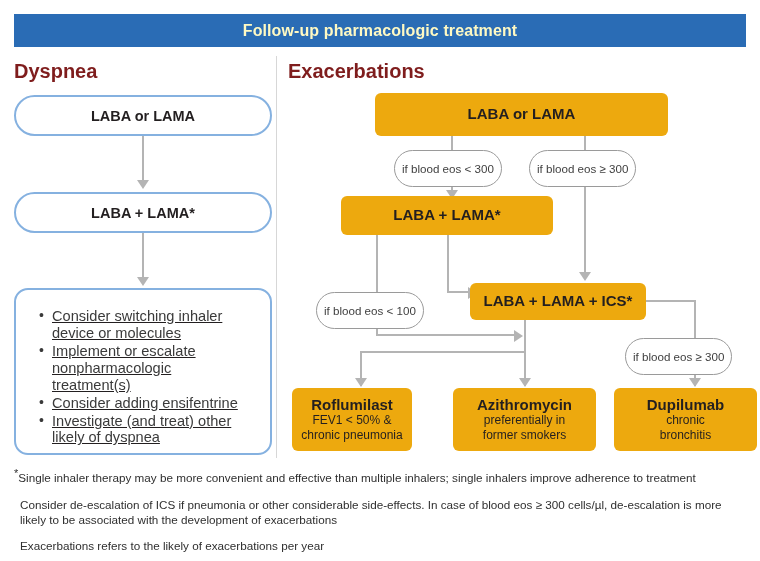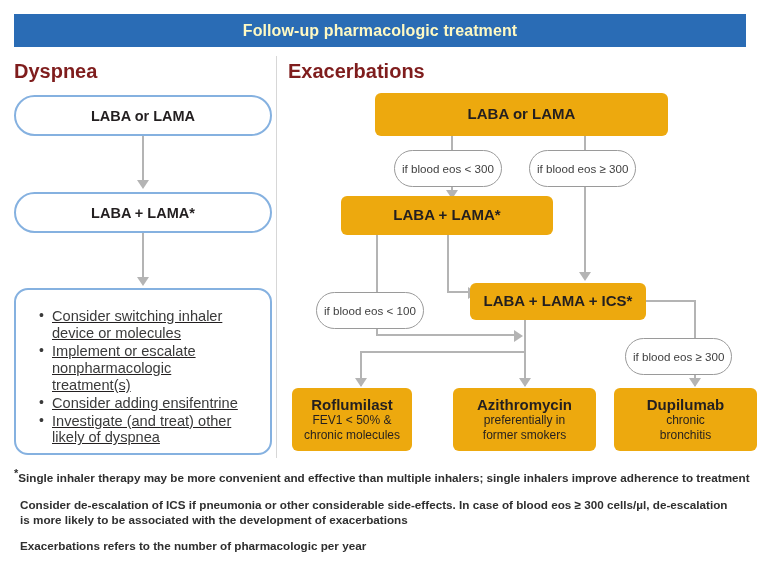--- a/index.html
+++ b/index.html
@@ -151,7 +151,7 @@
   <div class="obox" style="left:292px;top:388px;width:120px;height:63px;">
     <div class="ttl">Roflumilast</div>
     <div class="sub">FEV1 &lt; 50% &amp;</div>
-    <div class="sub">chronic molecules</div>
+    <div class="sub">chronic pneumonia</div>
   </div>
 
   <div class="obox" style="left:453px;top:388px;width:143px;height:63px;">

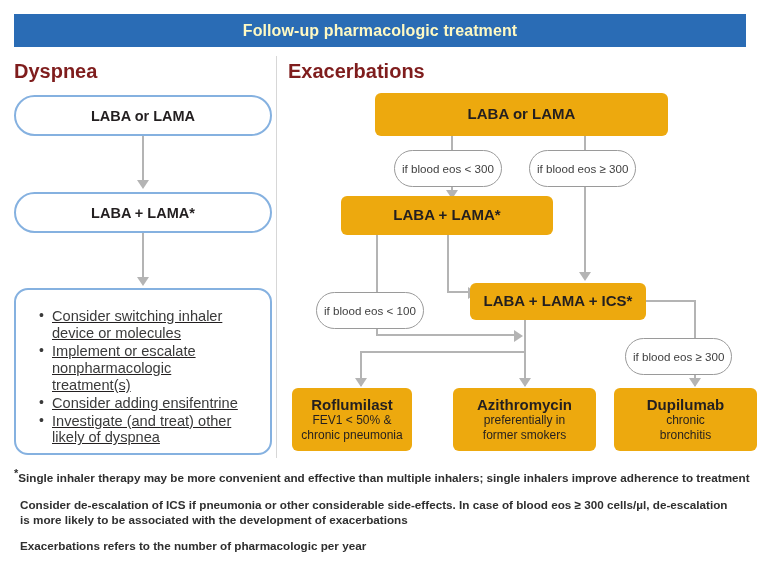--- a/index.html
+++ b/index.html
@@ -72,7 +72,7 @@
   .arr-r{position:absolute;width:0;height:0;border-top:6px solid transparent;border-bottom:6px solid transparent;border-left:9px solid #b4b4b4;}
 
   
-  .fn{position:absolute;font-size:11.7px;line-height:1.32;color:#2f2f2f;font-weight:bold;}
+  .fn{position:absolute;font-size:11.7px;line-height:1.32;color:#2f2f2f;}
   .fn sup{font-size:11px;}
   #fn1{left:14px;top:466px;width:740px;}
   #fn2{left:20px;top:497px;width:720px;}

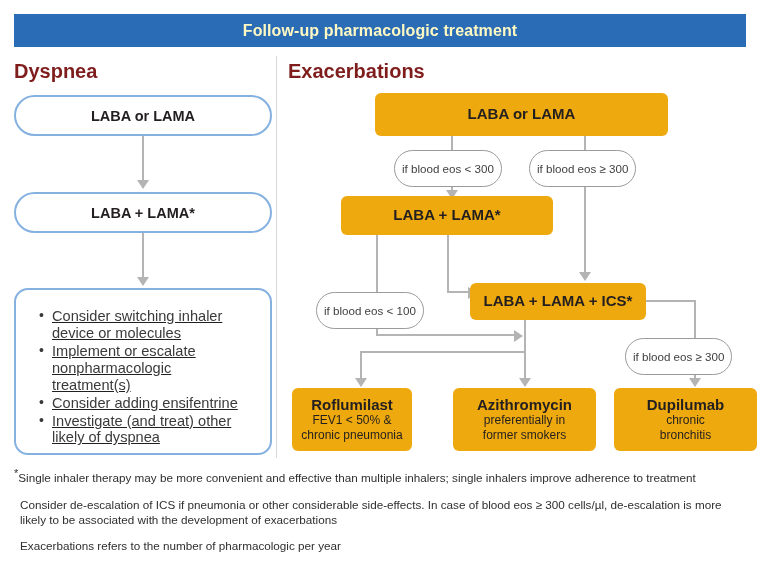--- a/index.html
+++ b/index.html
@@ -168,7 +168,7 @@
 
   <div class="fn" id="fn1"><sup>*</sup><span>Single inhaler therapy may be more convenient and effective than multiple inhalers; single inhalers improve adherence to treatment</span></div>
   <div class="fn" id="fn2">Consider de-escalation of ICS if pneumonia or other considerable side-effects. In case of blood eos ≥ 300 cells/µl, de-escalation is more likely to be associated with the development of exacerbations</div>
-  <div class="fn" id="fn3">Exacerbations refers to the number of pharmacologic per year</div>
+  <div class="fn" id="fn3">Exacerbations refers to the likely of exacerbations per year</div>
 
 </div>
 

